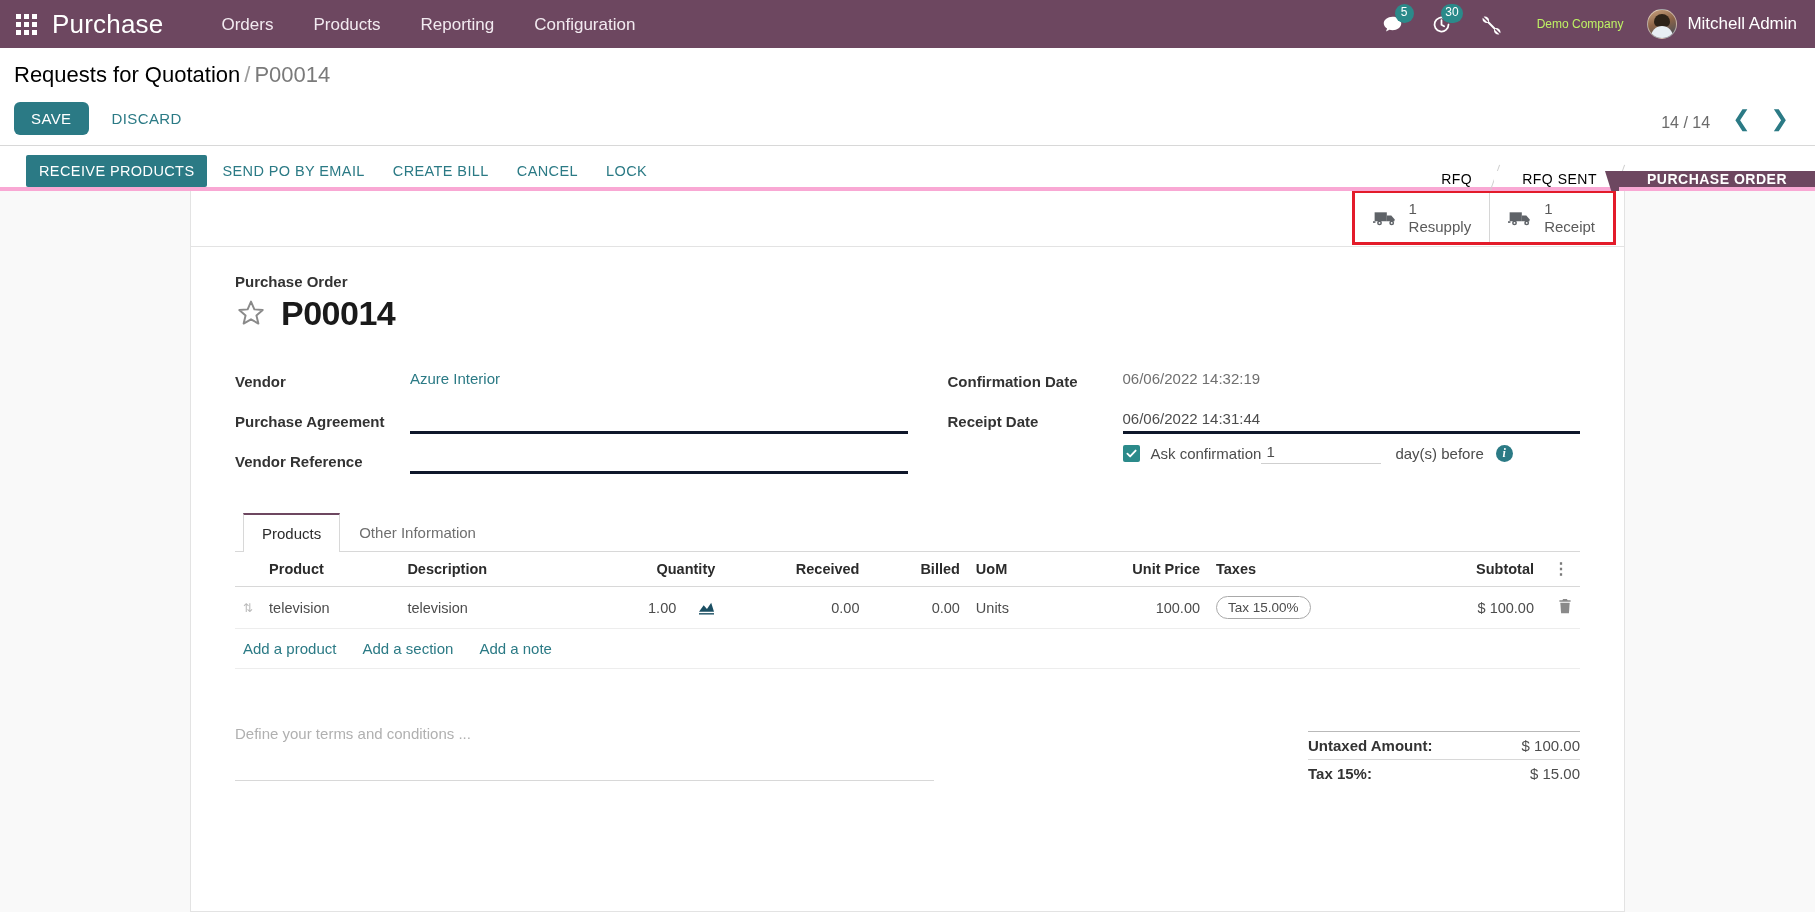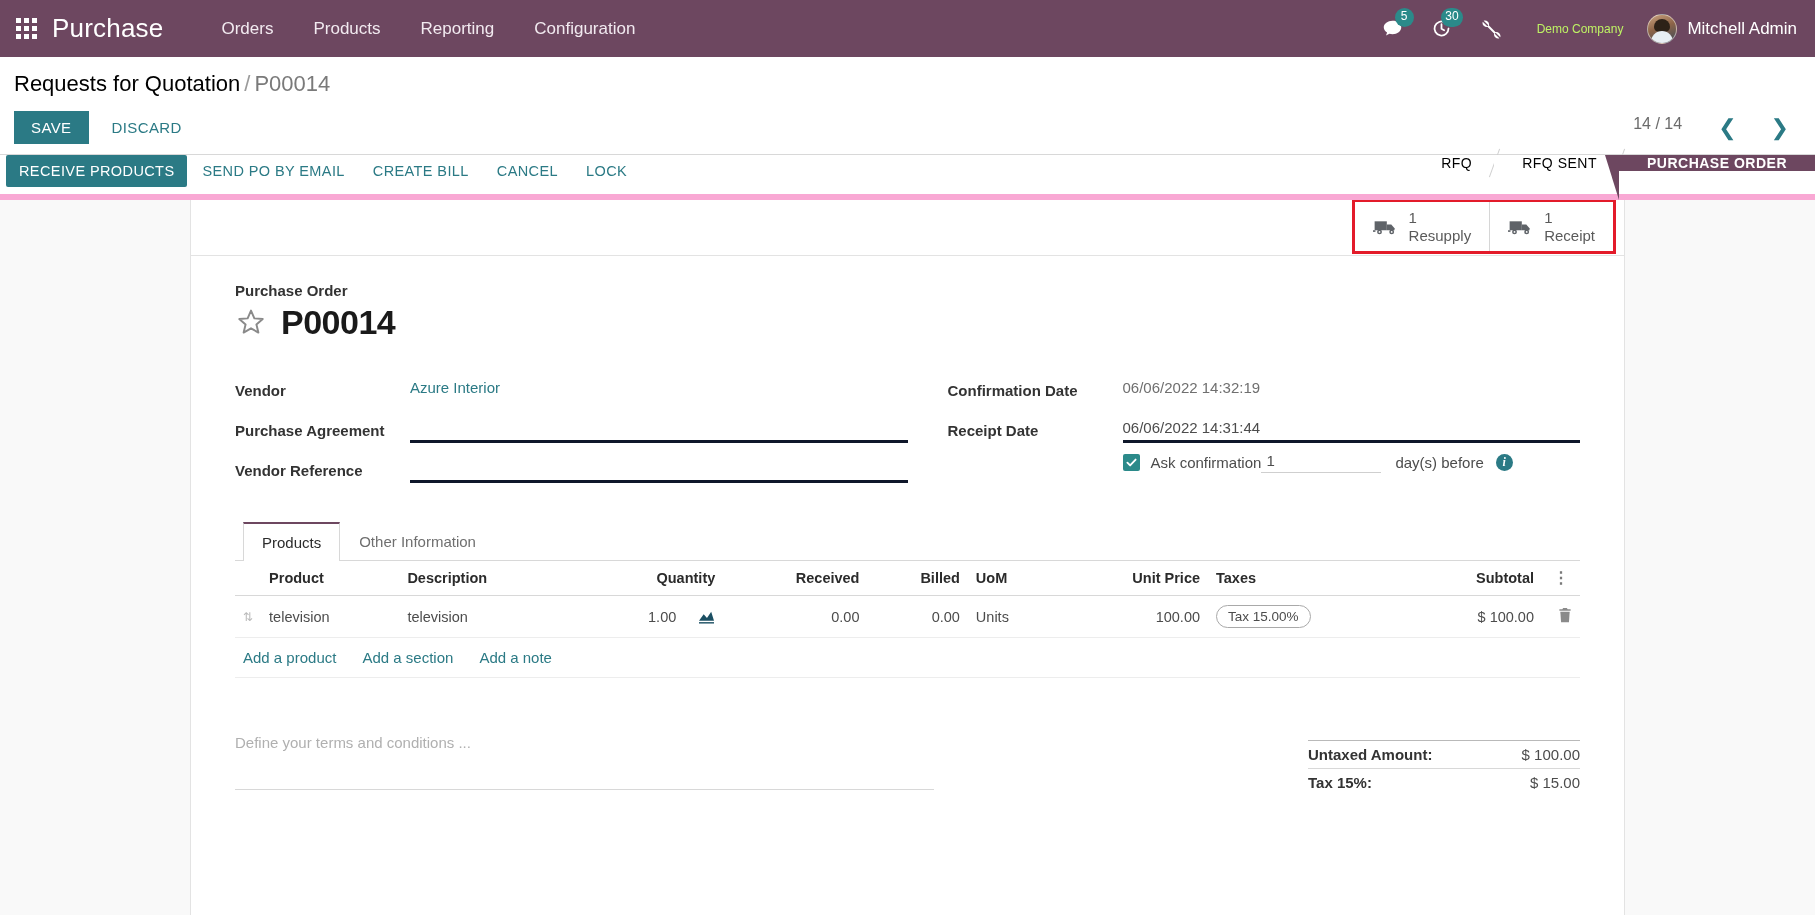--- a/index.html
+++ b/index.html
@@ -17,7 +17,7 @@
 
   
   .navbar {
-    height: 57px;
+    height: 48px;
     background: #6d4760;
     display: flex;
     align-items: center;

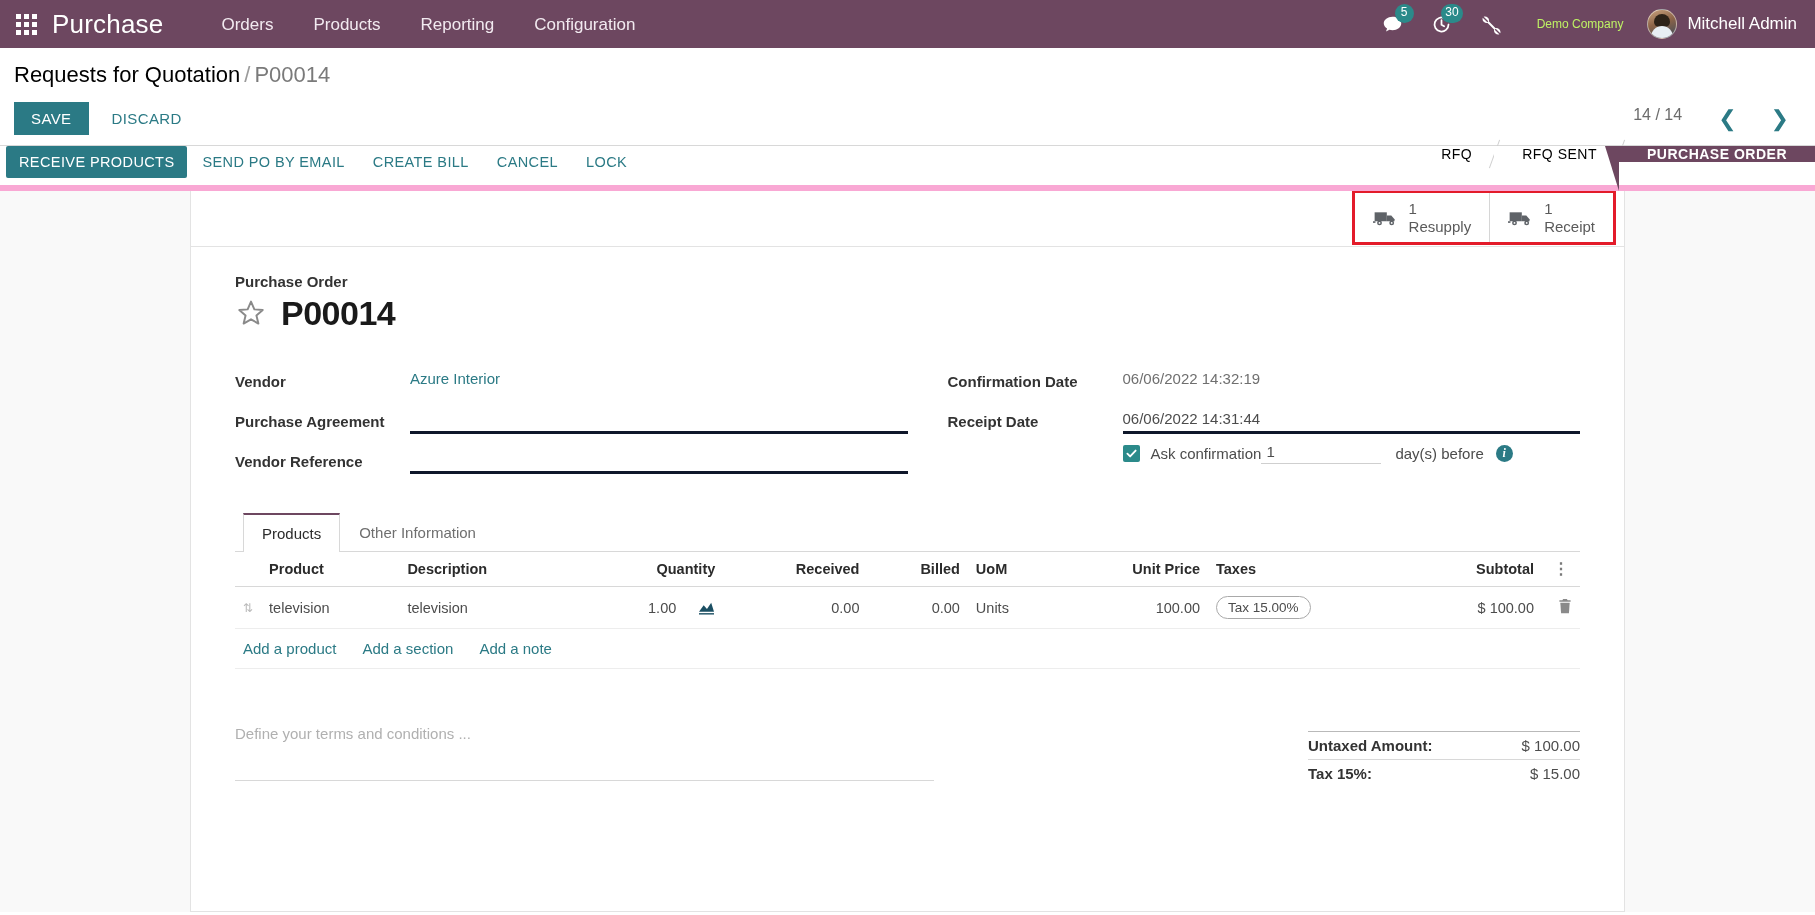--- a/index.html
+++ b/index.html
@@ -118,7 +118,7 @@
   .cp-actions { display: flex; align-items: center; margin-top: 13px; }
   .btn-save {
     background: #2b7a85; color: #ffffff;
-    border: none; border-radius: 0;
+    border: none; border-radius: 6px;
     font-size: 15px; letter-spacing: .4px;
     padding: 8px 17px; cursor: pointer;
     font-family: inherit;

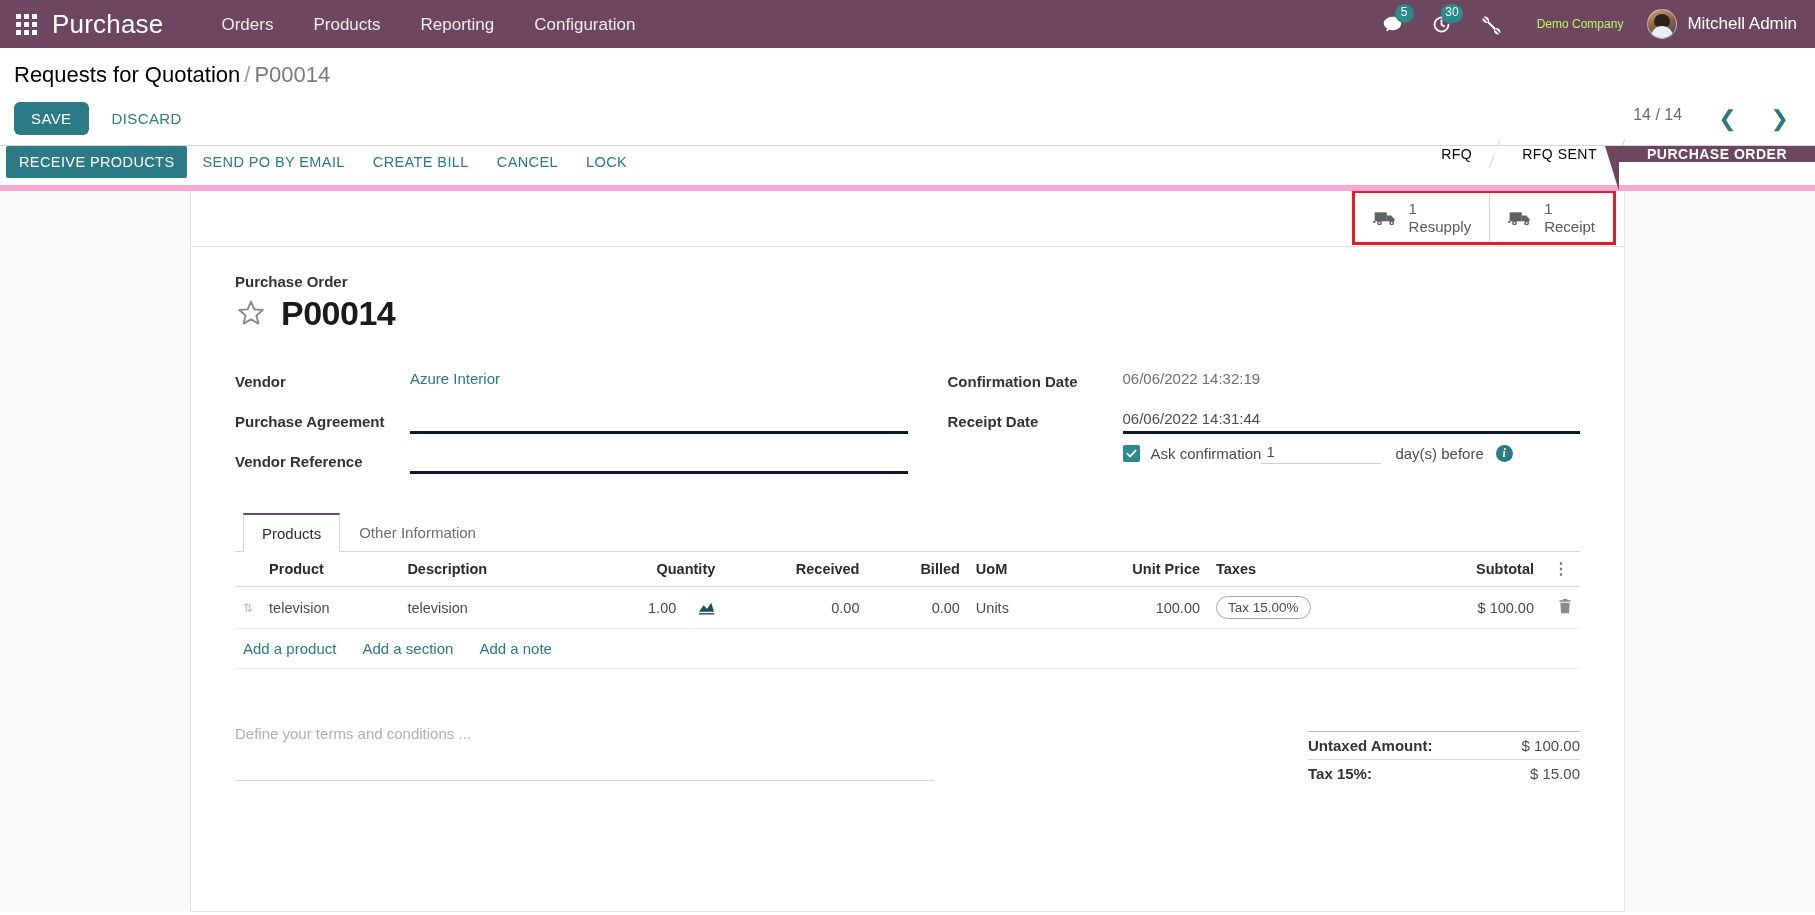--- a/index.html
+++ b/index.html
@@ -131,7 +131,7 @@
   }
   .pager {
     margin-left: auto;
-    display: flex; align-items: flex-start; gap: 18px;
+    display: flex; align-items: flex-end; gap: 4px;
     font-size: 16px; color: #6b6b6b;
   }
   .pager .counter { margin-right: 10px; }

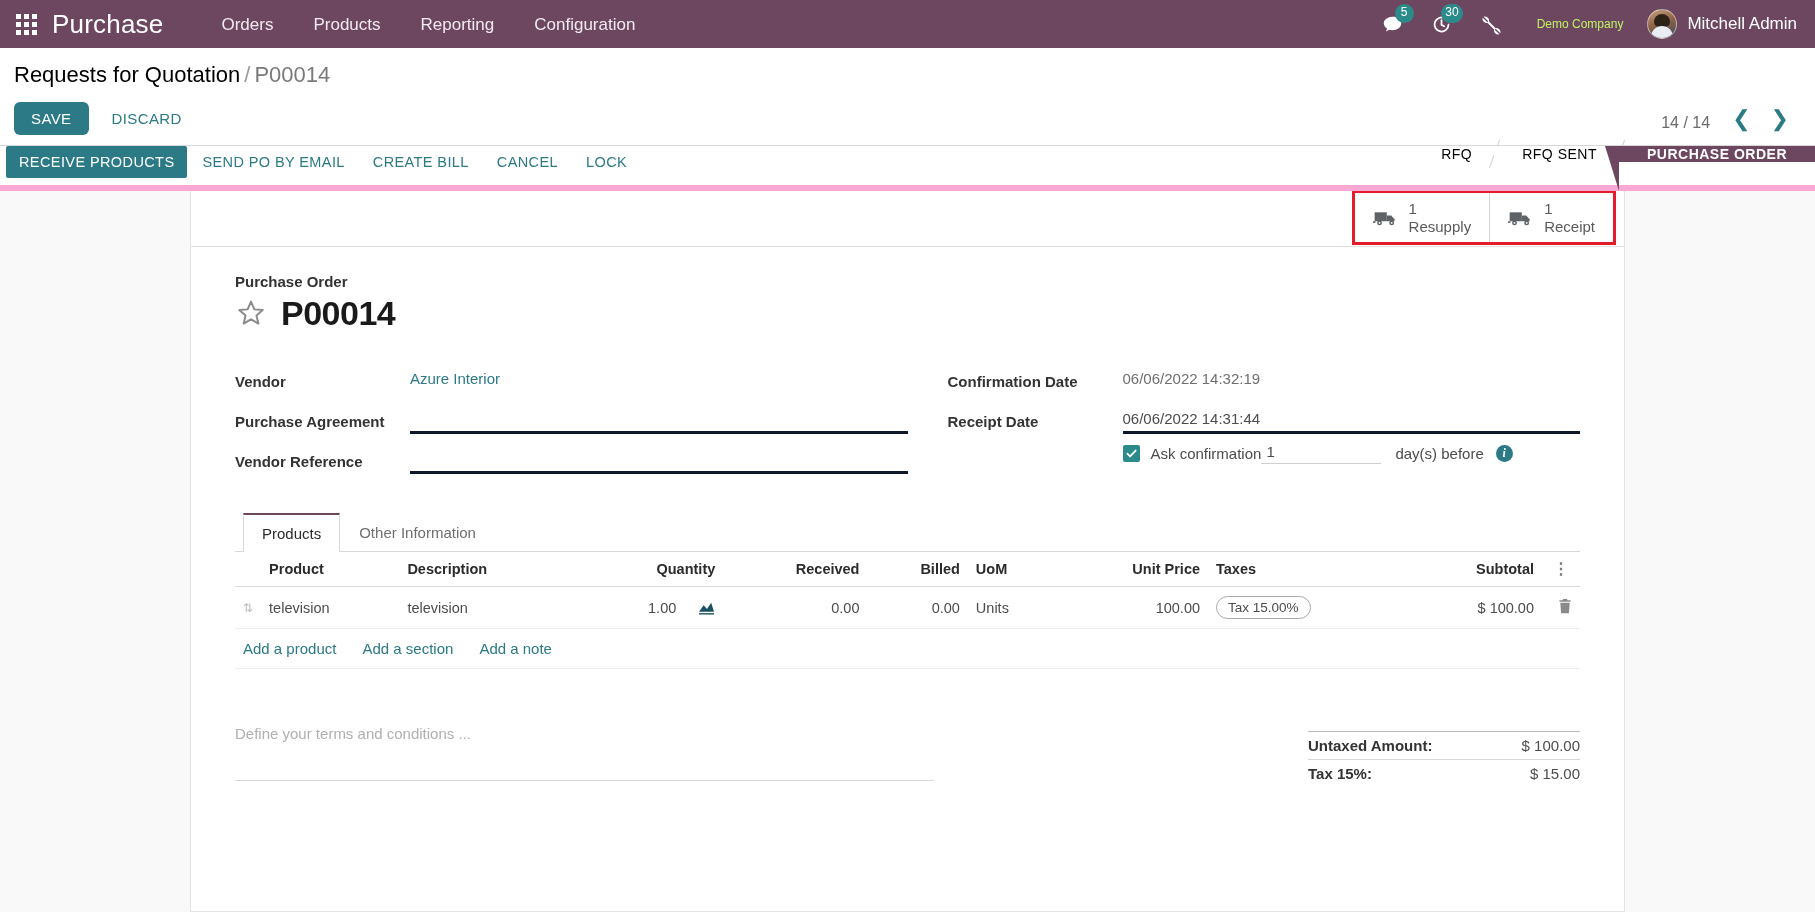--- a/index.html
+++ b/index.html
@@ -142,10 +142,11 @@
 
   
   .statusbar-row {
-    display: flex; align-items: flex-start;
+    display: flex; align-items: flex-end;
     background: #ffffff;
-    border-bottom: 6px solid #f9a8d4;
+    border-bottom: 4px solid #f9a8d4;
     height: 45px;
+    padding-left: 20px;
   }
   .sb-buttons { display: flex; align-items: center; padding-left: 6px; gap: 2px; }
   .sb-btn {

